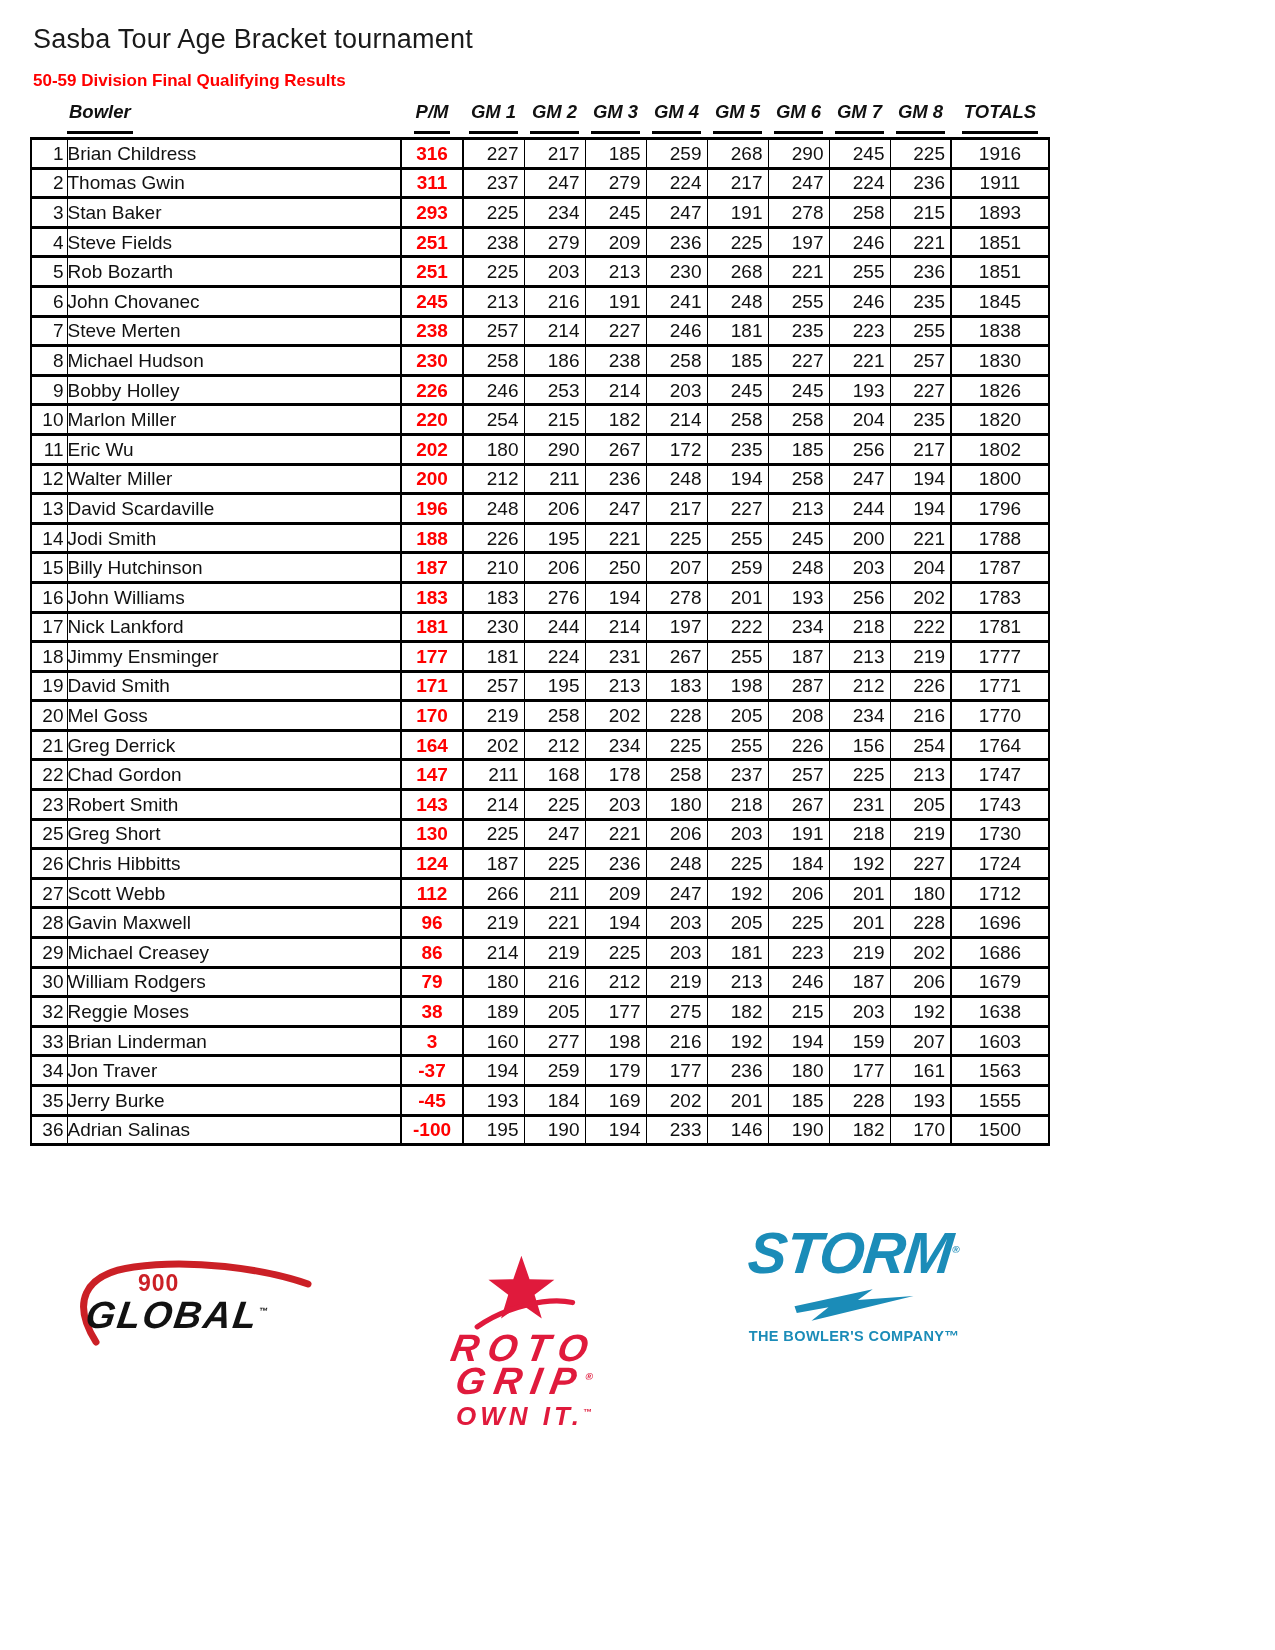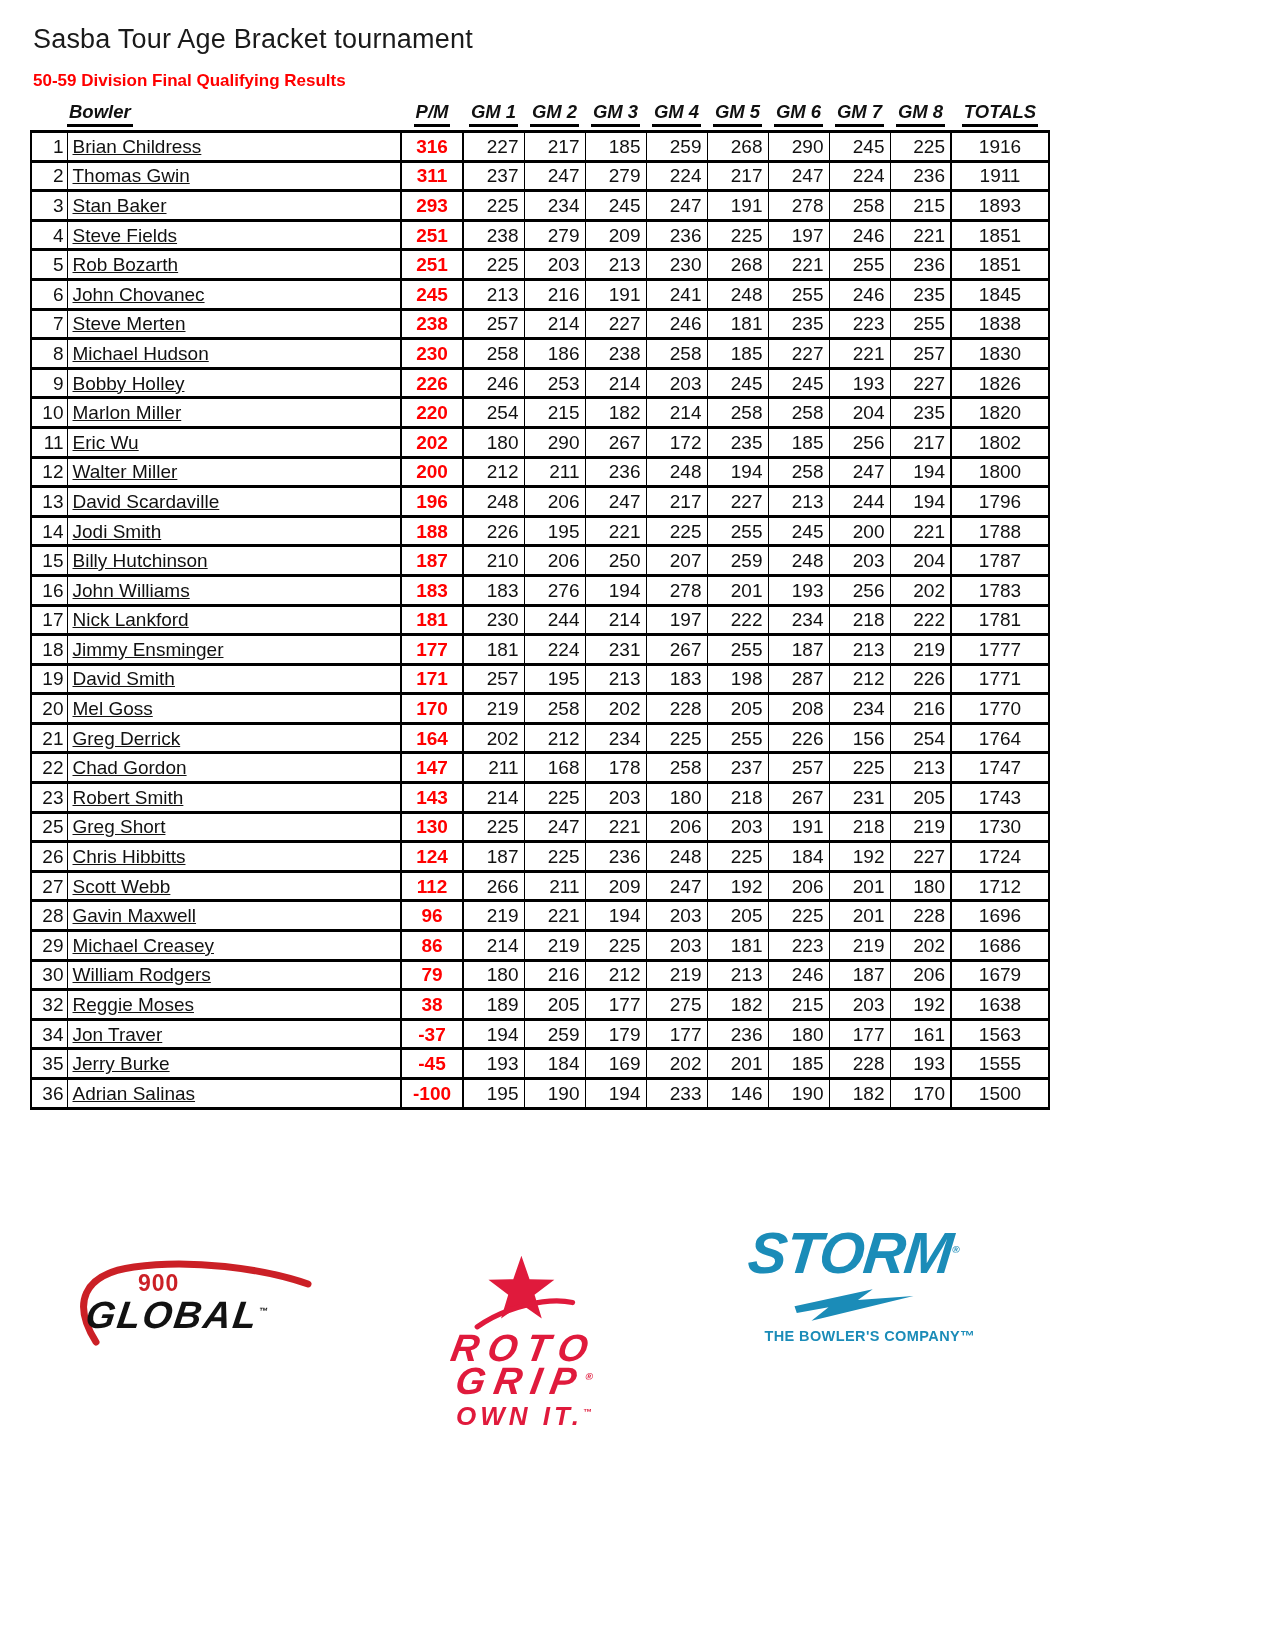--- a/index.html
+++ b/index.html
@@ -8,7 +8,7 @@
   .subtitle{margin:16px 0 0 33px;font-size:17px;font-weight:bold;color:var(--accent-red);}
   table.results{border-collapse:collapse;table-layout:fixed;margin:10px 0 0 30px;width:1018px;}
   table.results th{font-size:18.5px;font-style:italic;font-weight:bold;padding:0 0 3px 0;vertical-align:bottom;}
-  .hu{display:inline-block;border-bottom:3px solid var(--table-border);padding:0 2px 1px 2px;}
+  .hu{display:inline-block;border-bottom:3px solid var(--table-border);padding:0 2px 8px 2px;}
   th.name-h{text-align:left;padding-left:8px;}
   th.pm-h,th.gm-h,th.tot-h{text-align:center;}
   tbody td{border:1px solid var(--table-border);border-top-width:3px;border-bottom-width:3px;height:26.6px;font-size:19px;line-height:1;padding:0;white-space:nowrap;overflow:hidden;}

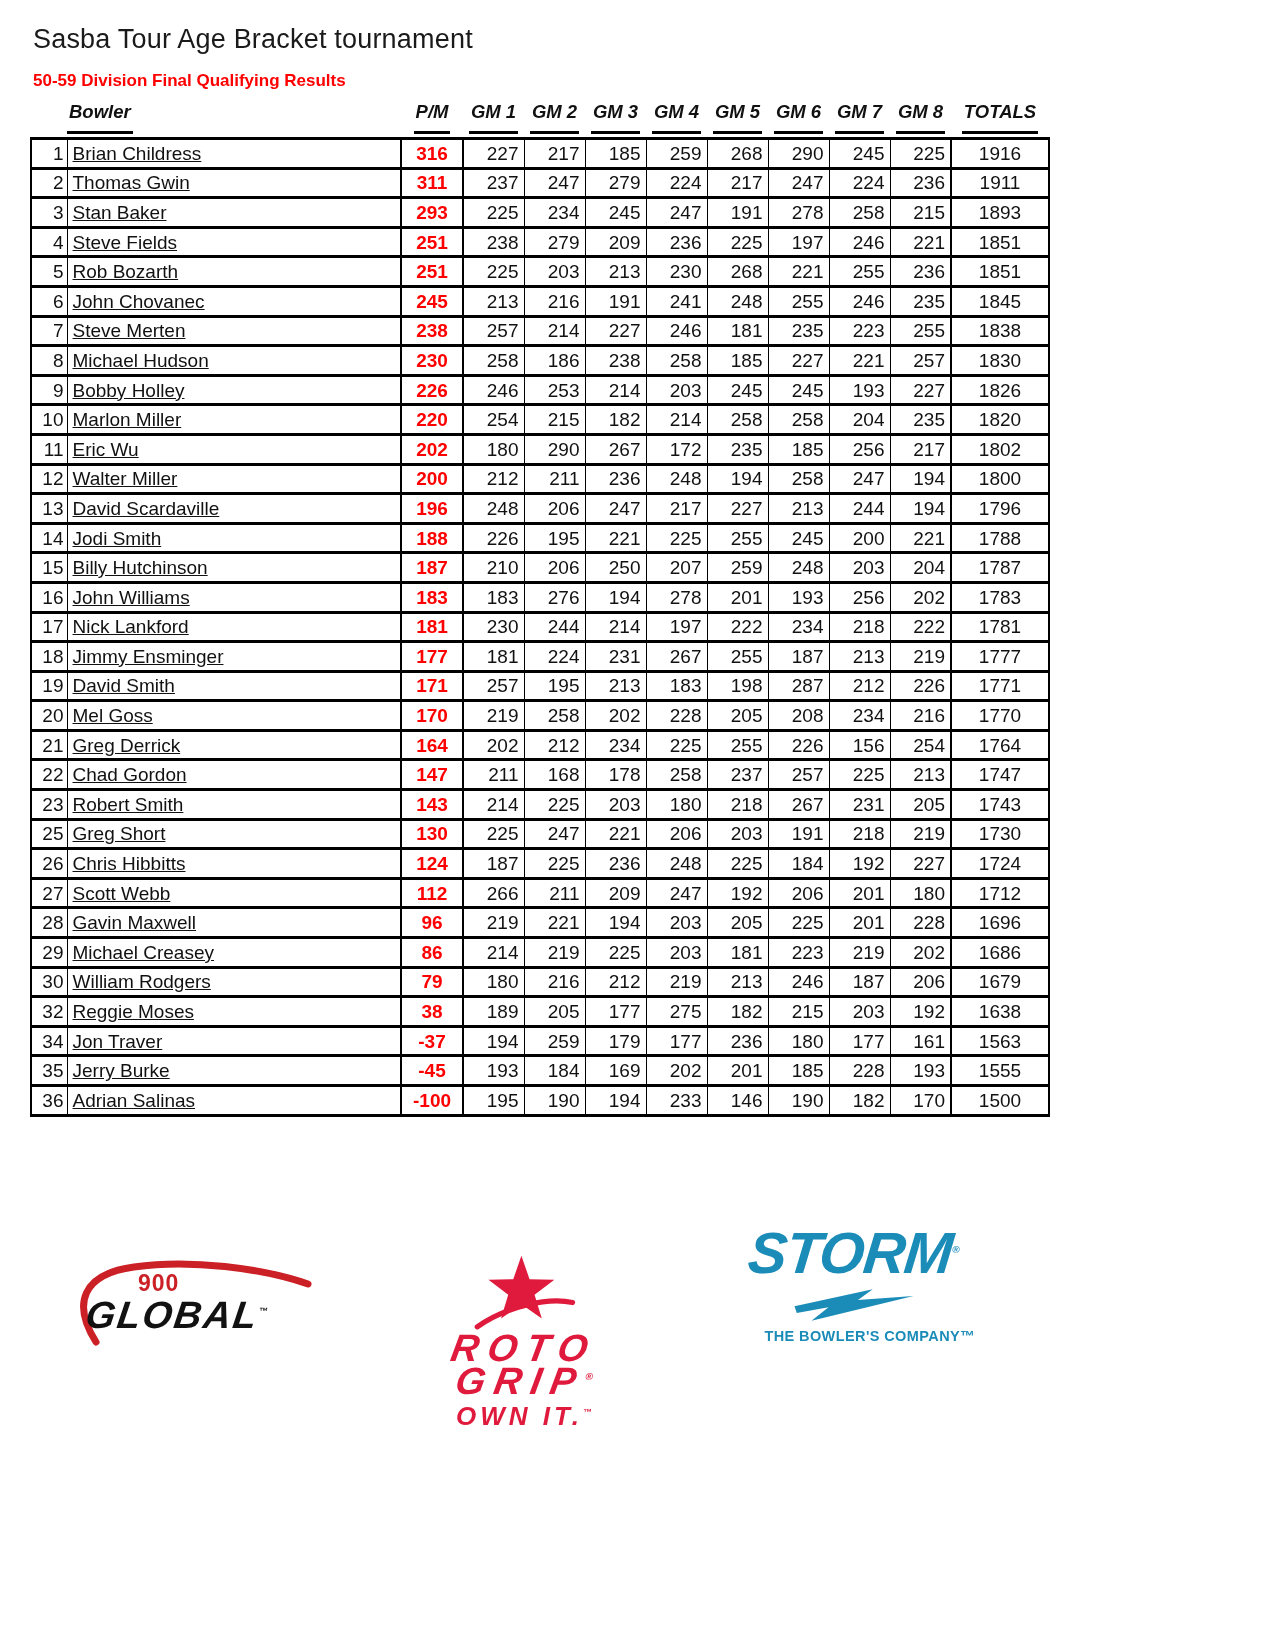--- a/index.html
+++ b/index.html
@@ -13,7 +13,7 @@
   th.pm-h,th.gm-h,th.tot-h{text-align:center;}
   tbody td{border:1px solid var(--table-border);border-top-width:3px;border-bottom-width:3px;height:26.6px;font-size:19px;line-height:1;padding:0;white-space:nowrap;overflow:hidden;}
   td.rank{border-left-width:2px;text-align:right;padding-right:3px;}
-  td.name{text-align:left;padding-left:5px;text-decoration:underline;}
+  td.name{text-align:left;}
   td.pm{border-left-width:2px;border-right-width:2px;text-align:center;color:var(--accent-red);font-weight:bold;}
   td.gm{text-align:right;padding-right:5px;}
   td.total{border-left-width:2px;border-right-width:2px;text-align:center;}

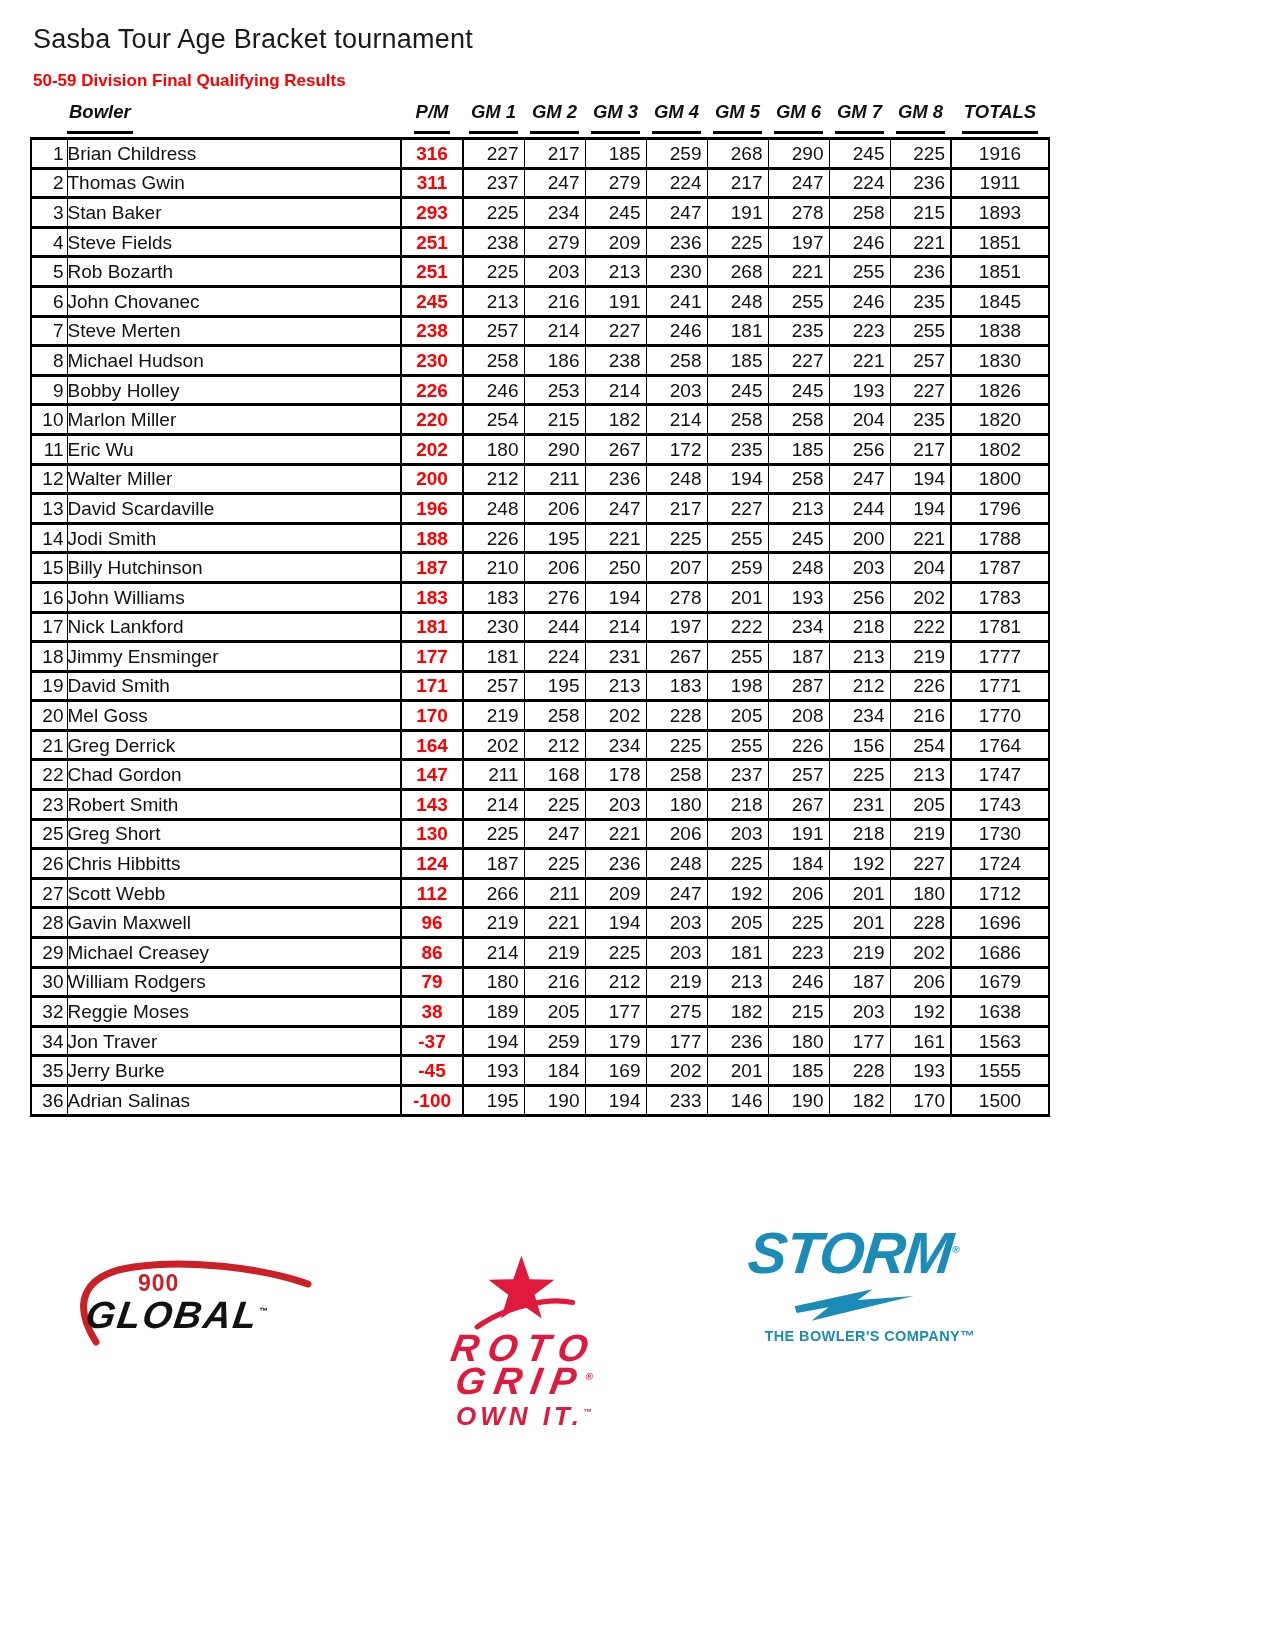--- a/index.html
+++ b/index.html
@@ -498,6 +498,20 @@
           <td class="total">1638</td>
         </tr>
         <tr>
+          <td class="rank">33</td>
+          <td class="name">Brian Linderman</td>
+          <td class="pm">3</td>
+          <td class="gm">160</td>
+          <td class="gm">277</td>
+          <td class="gm">198</td>
+          <td class="gm">216</td>
+          <td class="gm">192</td>
+          <td class="gm">194</td>
+          <td class="gm">159</td>
+          <td class="gm">207</td>
+          <td class="total">1603</td>
+        </tr>
+        <tr>
           <td class="rank">34</td>
           <td class="name">Jon Traver</td>
           <td class="pm">-37</td>

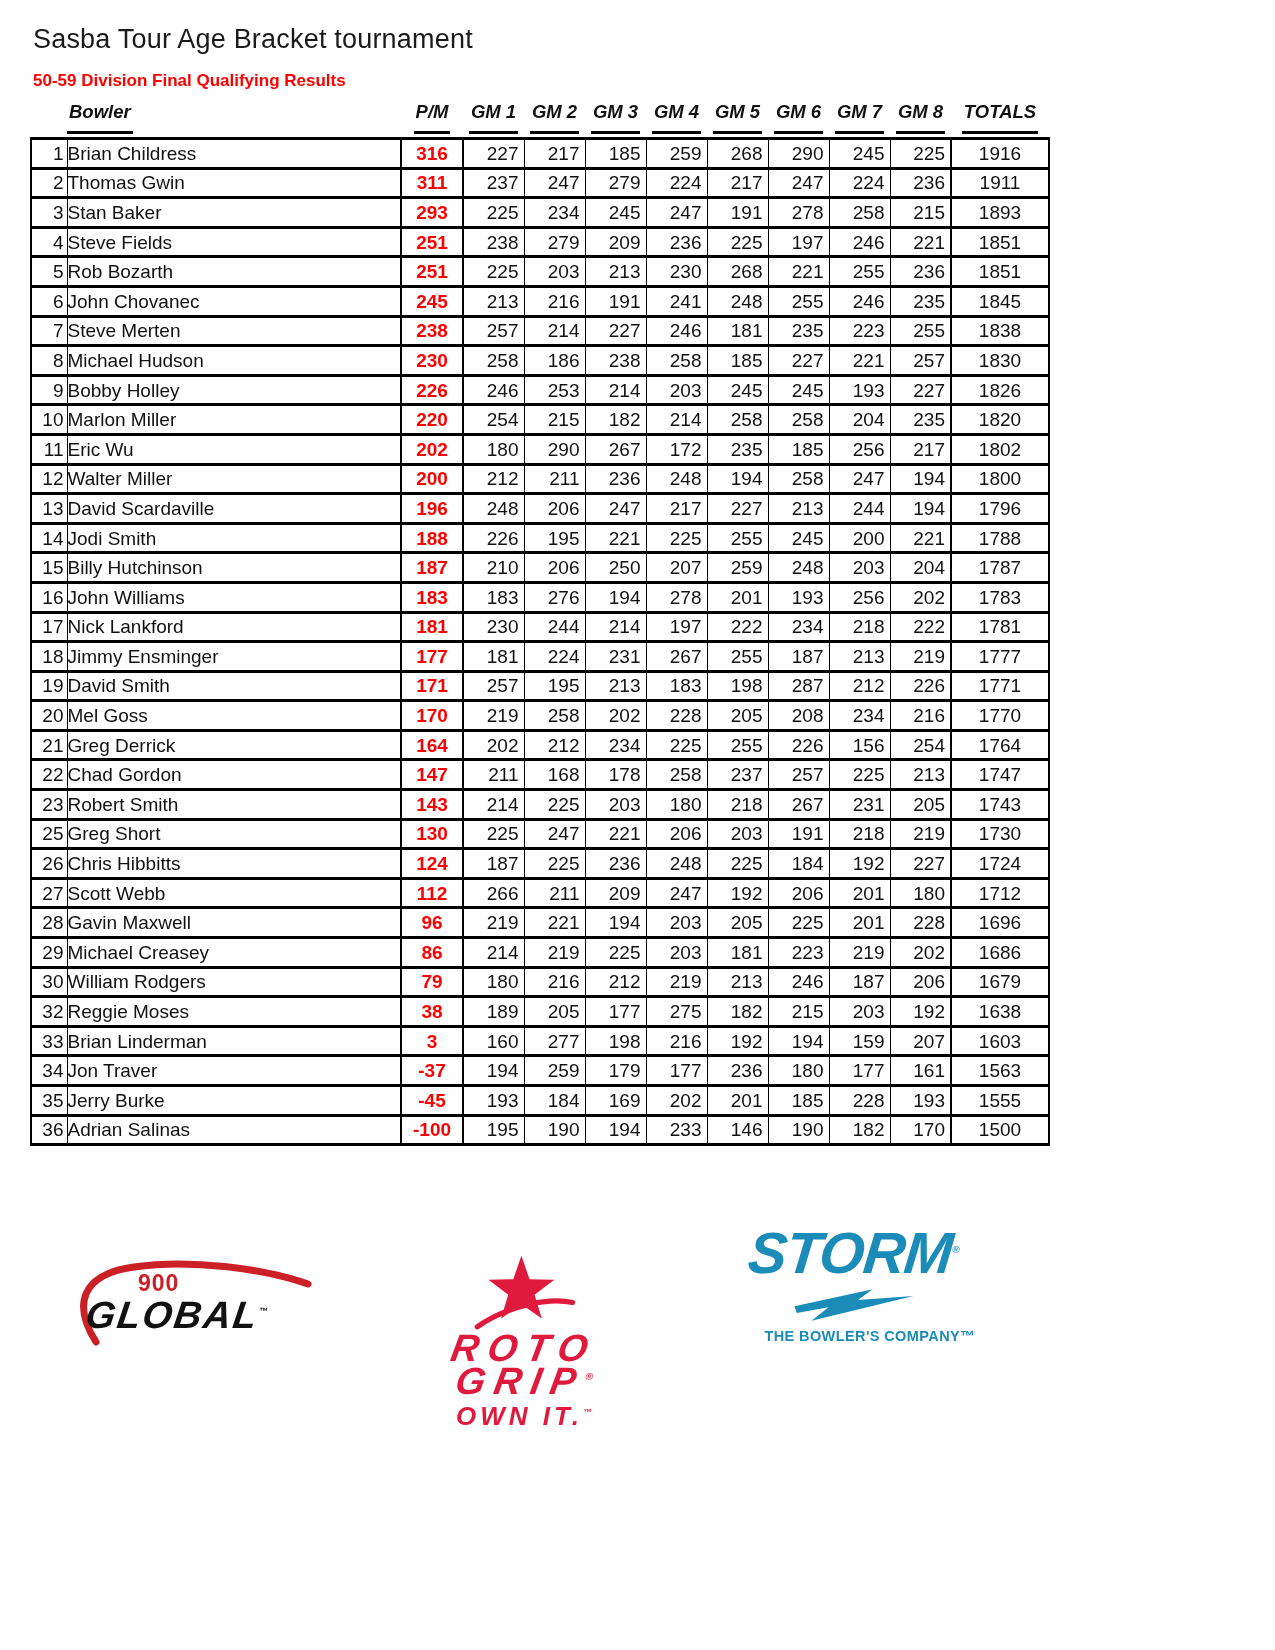--- a/index.html
+++ b/index.html
@@ -35,7 +35,7 @@
   .storm{left:733px;top:1224px;width:242px;height:152px;text-align:center;color:var(--storm-teal);}
   .storm-word{font-size:58px;font-weight:bold;font-style:italic;transform:skewX(-6deg);letter-spacing:-1px;line-height:1;}
   .storm-bolt{display:block;margin:6px auto 0 auto;width:150px;height:34px;}
-  .storm-tag{margin-top:6px;font-size:14.5px;font-weight:bold;letter-spacing:0.4px;text-align:right;}
+  .storm-tag{margin-top:6px;font-size:14.5px;font-weight:bold;letter-spacing:0.4px;}
 </style>
 </head>
 <body>

